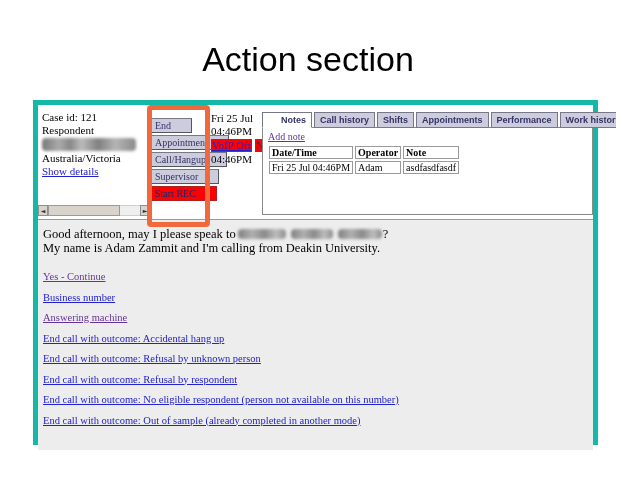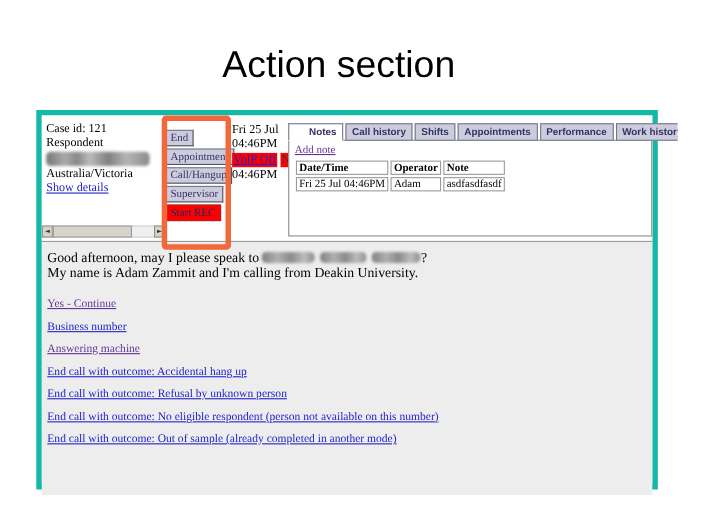--- a/index.html
+++ b/index.html
@@ -35,7 +35,7 @@
   .abtn{display:block;margin-bottom:2px;background:var(--lavender);
         border:1px solid #77778a;border-right-color:#55555f;border-bottom-color:#55555f;
         font-family:"Liberation Serif",serif;font-size:10px;color:var(--navy);
-        padding:1px 4px 1px 4px;white-space:nowrap;}
+        padding:1px 20px 1px 4px;white-space:nowrap;}
   .abtn.rec{background:var(--red);border-color:#aa2222;color:#222266;}
   
   .callout{position:absolute;left:109px;top:0px;width:63px;height:122px;box-sizing:border-box;

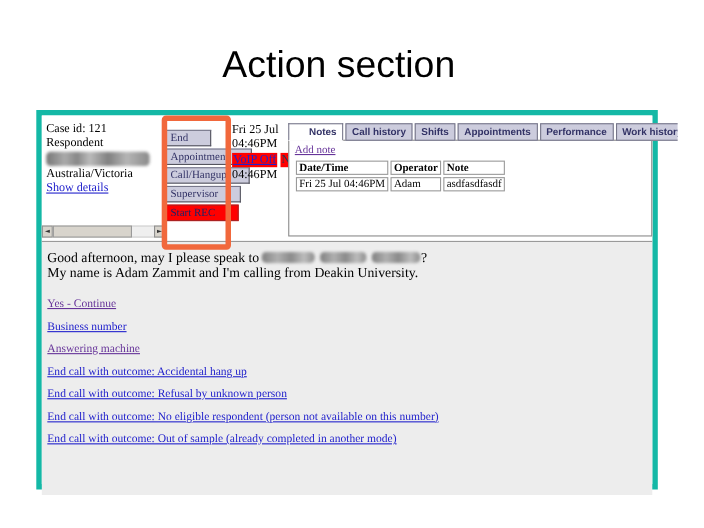--- a/index.html
+++ b/index.html
@@ -153,6 +153,7 @@
         <a class="lnk visited">Answering machine</a>
         <a class="lnk">End call with outcome: Accidental hang up</a>
         <a class="lnk">End call with outcome: Refusal by unknown person</a>
+        <a class="lnk">End call with outcome: Refusal by respondent</a>
         <a class="lnk">End call with outcome: No eligible respondent (person not available on this number)</a>
         <a class="lnk">End call with outcome: Out of sample (already completed in another mode)</a>
       </div>

